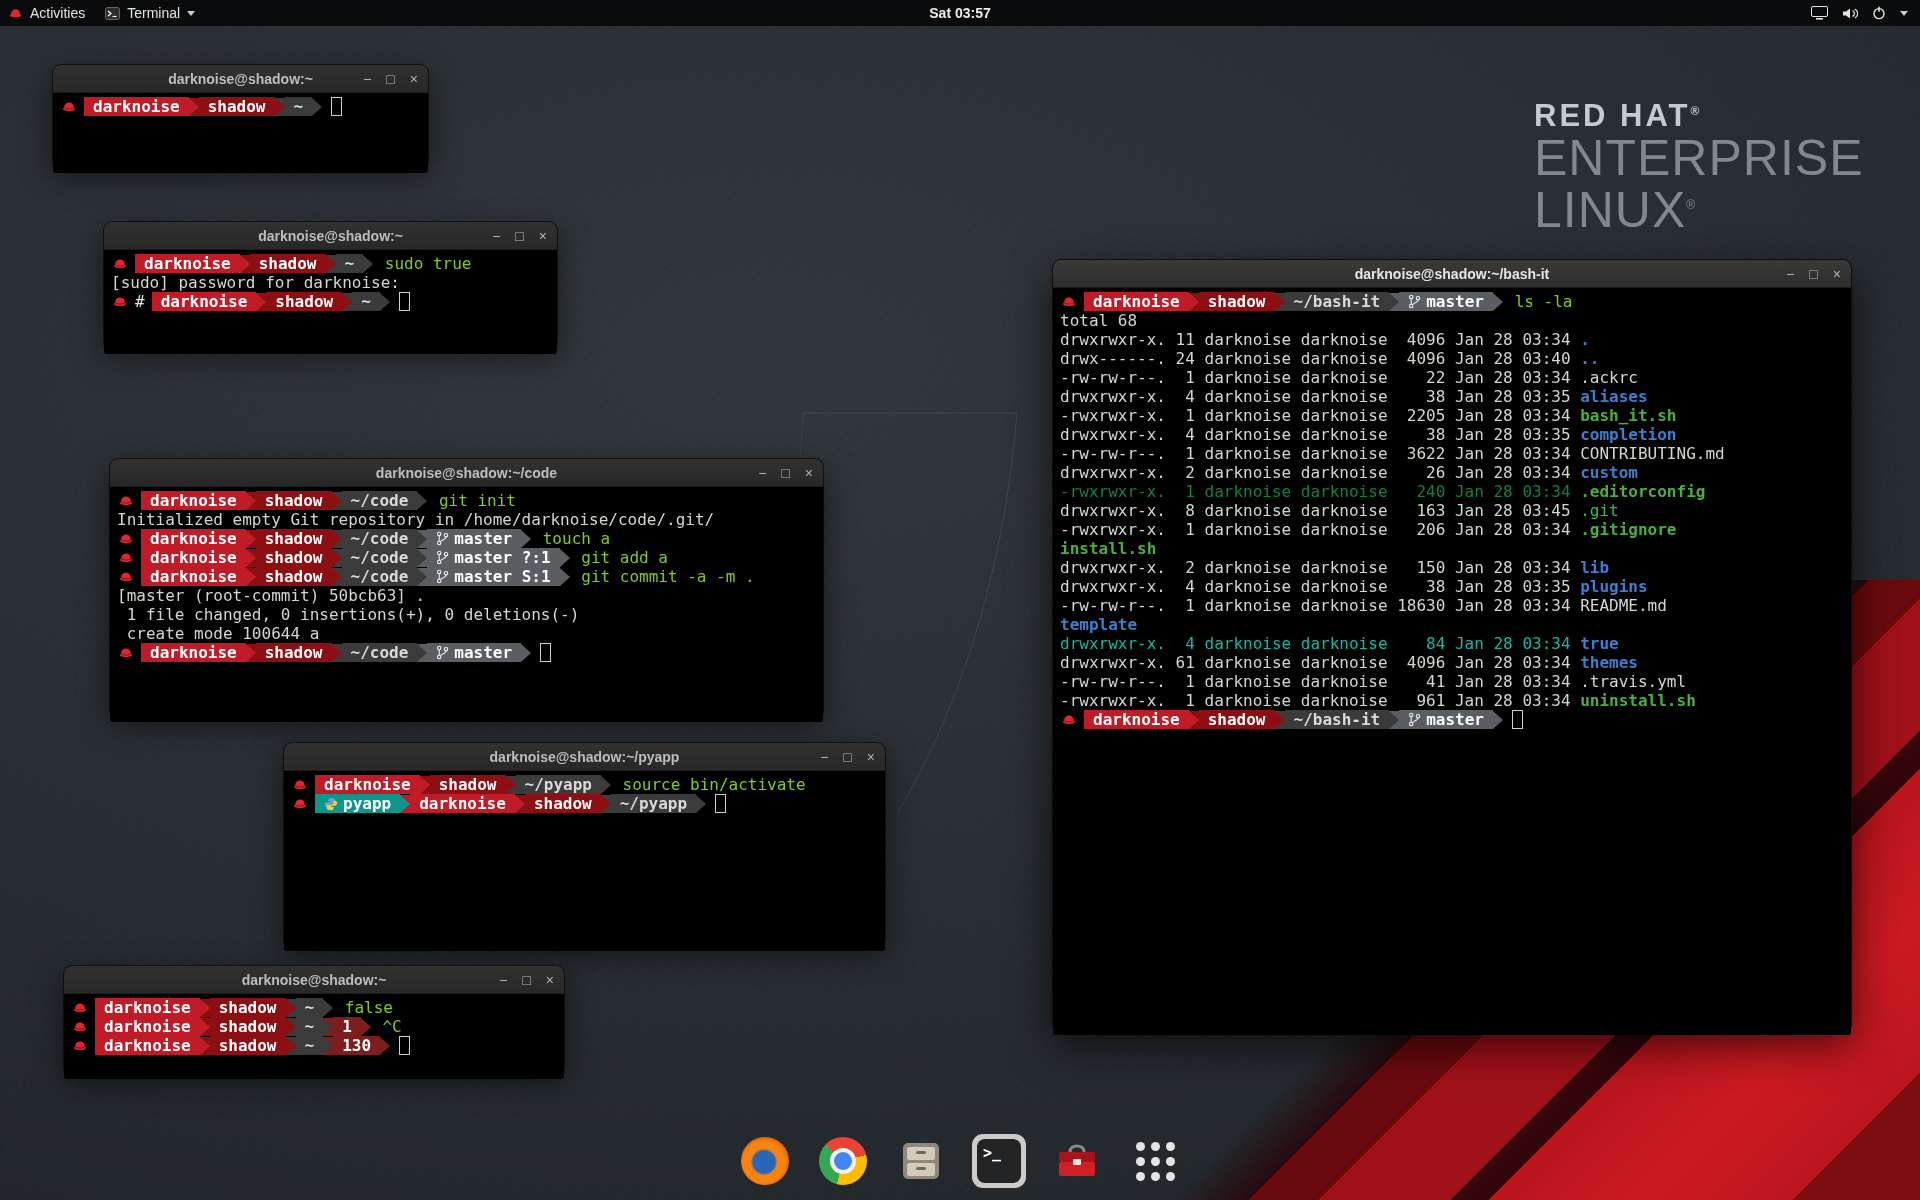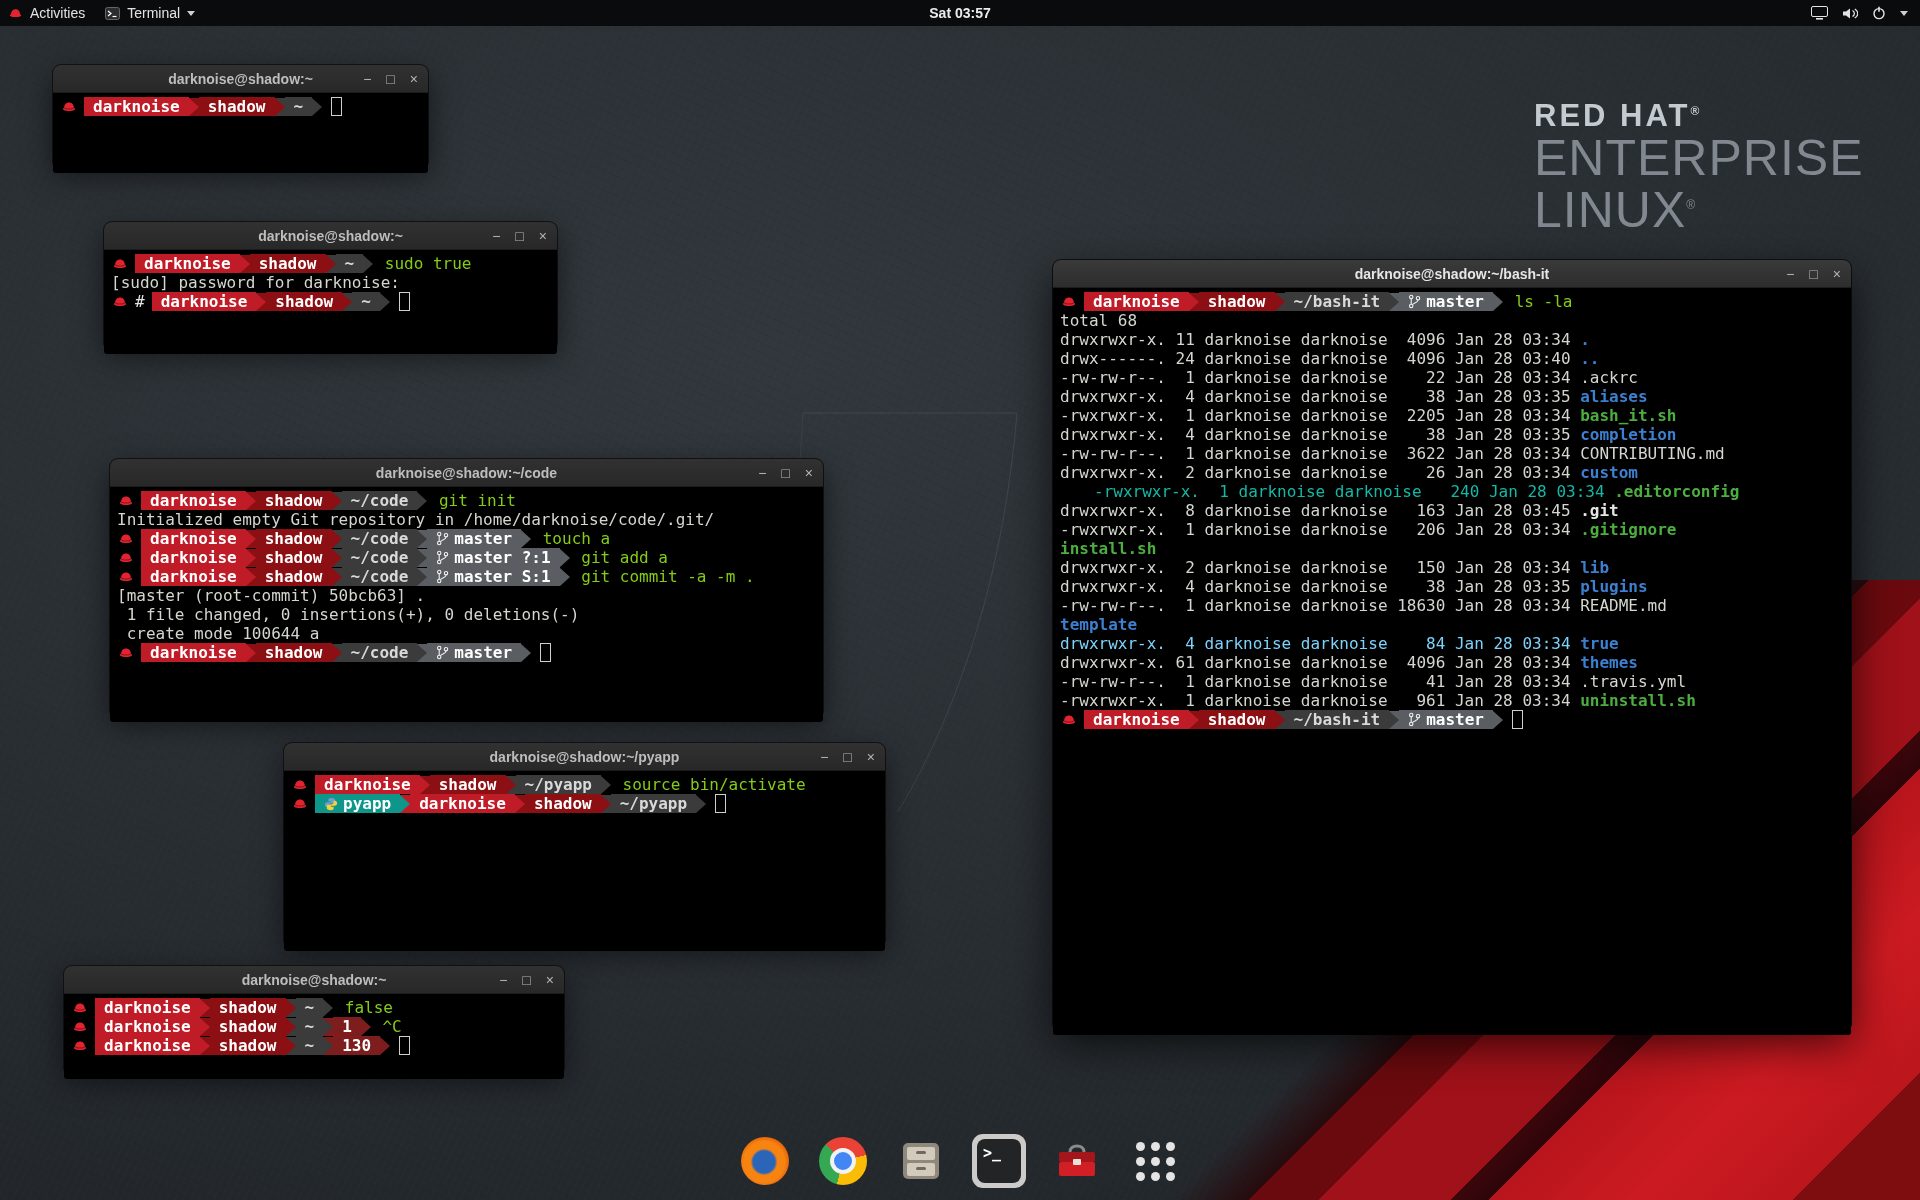--- a/index.html
+++ b/index.html
@@ -309,7 +309,7 @@
         <div class="tline"><span style="color: rgb(211, 215, 207);">drwxrwxr-x.  4 darknoise darknoise    38 Jan 28 03:35 </span><span style="color: rgb(61, 127, 208); font-weight: bold;">completion</span></div>
         <div class="tline"><span style="color: rgb(211, 215, 207);">-rw-rw-r--.  1 darknoise darknoise  3622 Jan 28 03:34 </span><span style="color: rgb(211, 215, 207);">CONTRIBUTING.md</span></div>
         <div class="tline"><span style="color: rgb(211, 215, 207);">drwxrwxr-x.  2 darknoise darknoise    26 Jan 28 03:34 </span><span style="color: rgb(61, 127, 208); font-weight: bold;">custom</span></div>
-        <div class="tline"><span style="color: #14b8a6; margin-left: 34px;">-rwxrwxr-x.  1 darknoise darknoise   240 Jan 28 03:34 </span><span style="color: rgb(76, 174, 63); font-weight: bold;">.editorconfig</span></div>
+        <div class="tline"><span style="color: #15803d;">-rwxrwxr-x.  1 darknoise darknoise   240 Jan 28 03:34 </span><span style="color: rgb(76, 174, 63); font-weight: bold;">.editorconfig</span></div>
         <div class="tline"><span style="color: rgb(211, 215, 207);">drwxrwxr-x.  8 darknoise darknoise   163 Jan 28 03:45 </span><span style="color: #e5e5e5; font-weight: bold;">.git</span></div>
         <div class="tline"><span style="color: rgb(211, 215, 207);">-rwxrwxr-x.  1 darknoise darknoise   206 Jan 28 03:34 </span><span style="color: rgb(76, 174, 63); font-weight: bold;">.gitignore</span></div>
         <div class="tline"><span style="color: rgb(76, 174, 63); font-weight: bold;">install.sh</span></div>

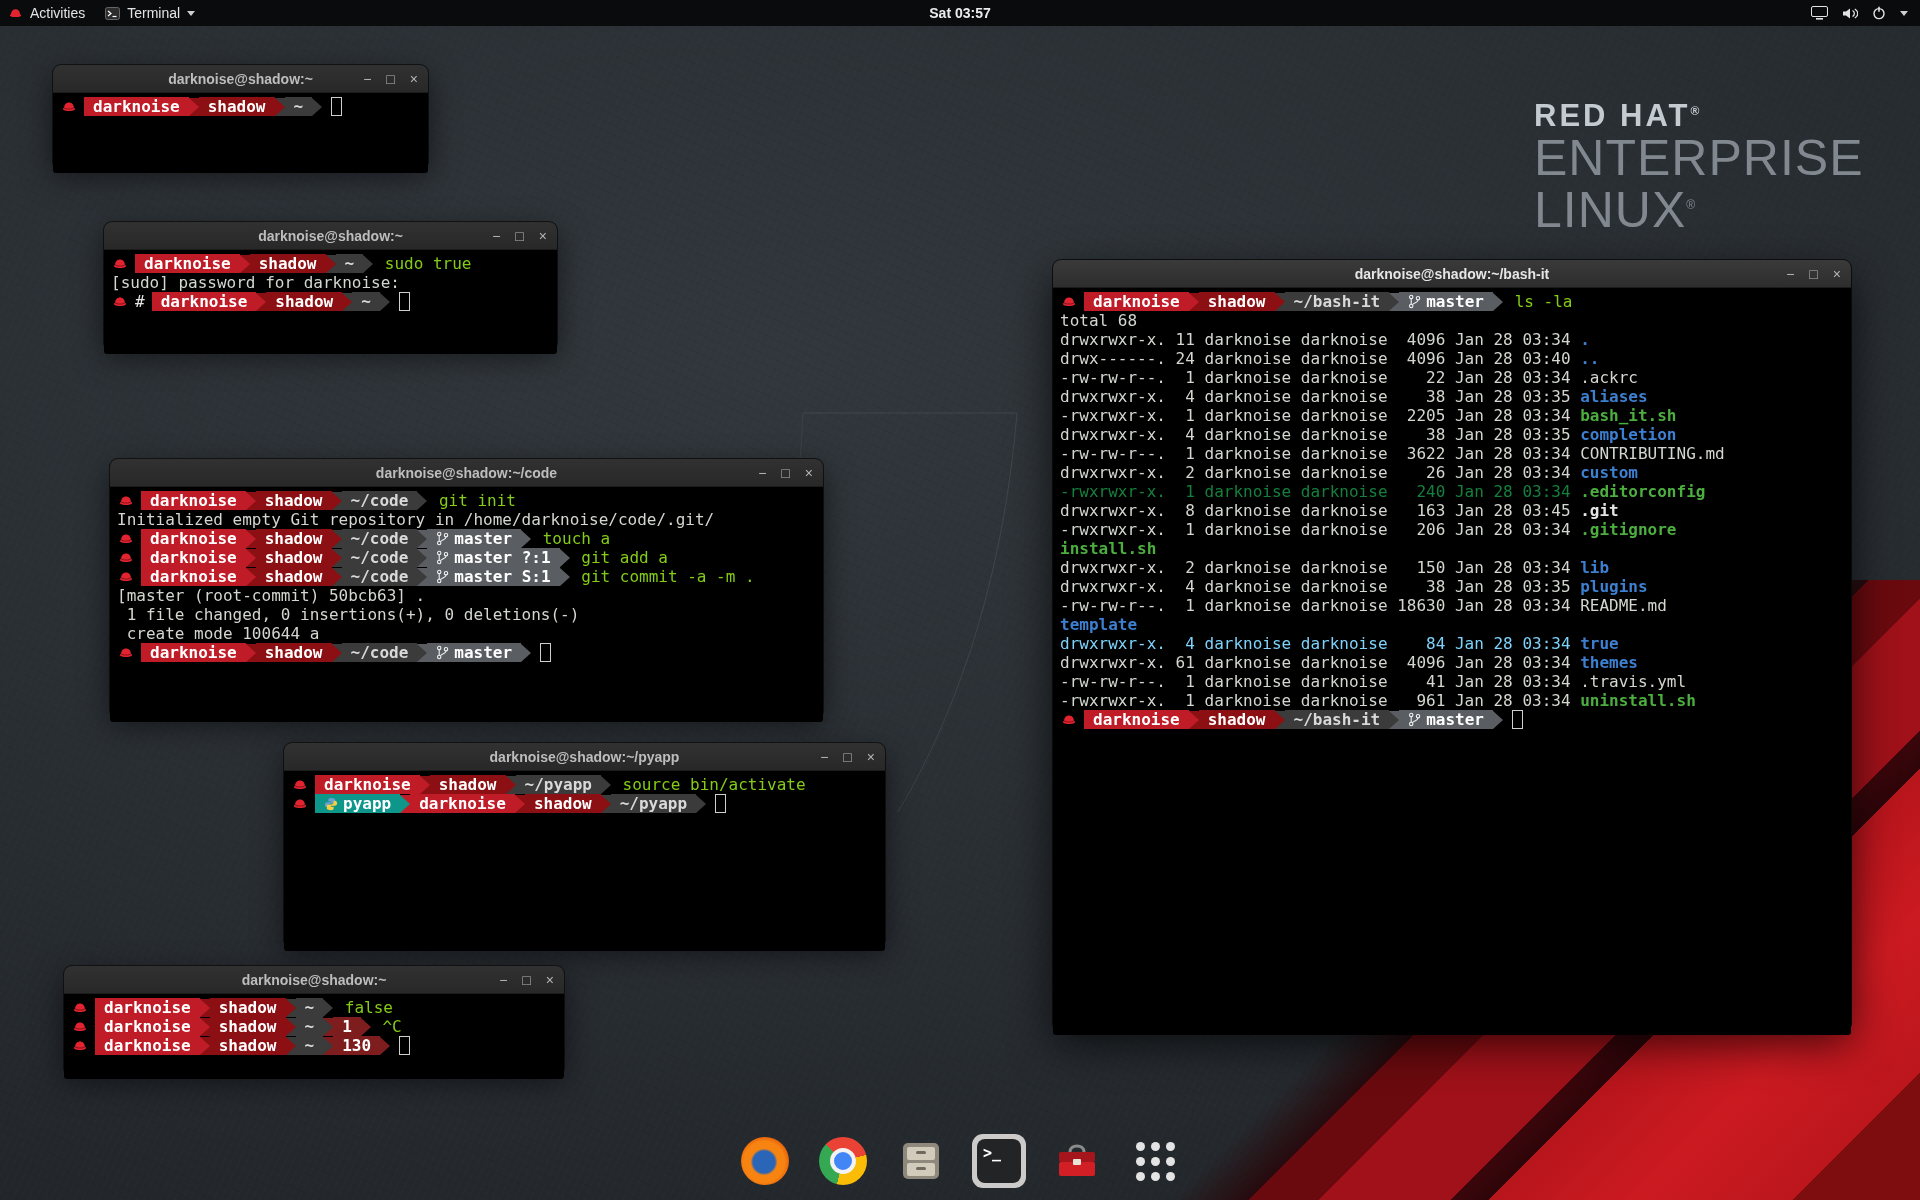--- a/index.html
+++ b/index.html
@@ -310,7 +310,7 @@
         <div class="tline"><span style="color: rgb(211, 215, 207);">-rw-rw-r--.  1 darknoise darknoise  3622 Jan 28 03:34 </span><span style="color: rgb(211, 215, 207);">CONTRIBUTING.md</span></div>
         <div class="tline"><span style="color: rgb(211, 215, 207);">drwxrwxr-x.  2 darknoise darknoise    26 Jan 28 03:34 </span><span style="color: rgb(61, 127, 208); font-weight: bold;">custom</span></div>
         <div class="tline"><span style="color: #15803d;">-rwxrwxr-x.  1 darknoise darknoise   240 Jan 28 03:34 </span><span style="color: rgb(76, 174, 63); font-weight: bold;">.editorconfig</span></div>
-        <div class="tline"><span style="color: rgb(211, 215, 207);">drwxrwxr-x.  8 darknoise darknoise   163 Jan 28 03:45 </span><span style="color: #e5e5e5; font-weight: bold;">.git</span></div>
+        <div class="tline"><span style="color: rgb(211, 215, 207);">drwxrwxr-x.  8 darknoise darknoise   163 Jan 28 03:45 </span><span style="color: #22c55e; font-weight: normal;">.git</span></div>
         <div class="tline"><span style="color: rgb(211, 215, 207);">-rwxrwxr-x.  1 darknoise darknoise   206 Jan 28 03:34 </span><span style="color: rgb(76, 174, 63); font-weight: bold;">.gitignore</span></div>
         <div class="tline"><span style="color: rgb(76, 174, 63); font-weight: bold;">install.sh</span></div>
         <div class="tline"><span style="color: rgb(211, 215, 207);">drwxrwxr-x.  2 darknoise darknoise   150 Jan 28 03:34 </span><span style="color: rgb(61, 127, 208); font-weight: bold;">lib</span></div>

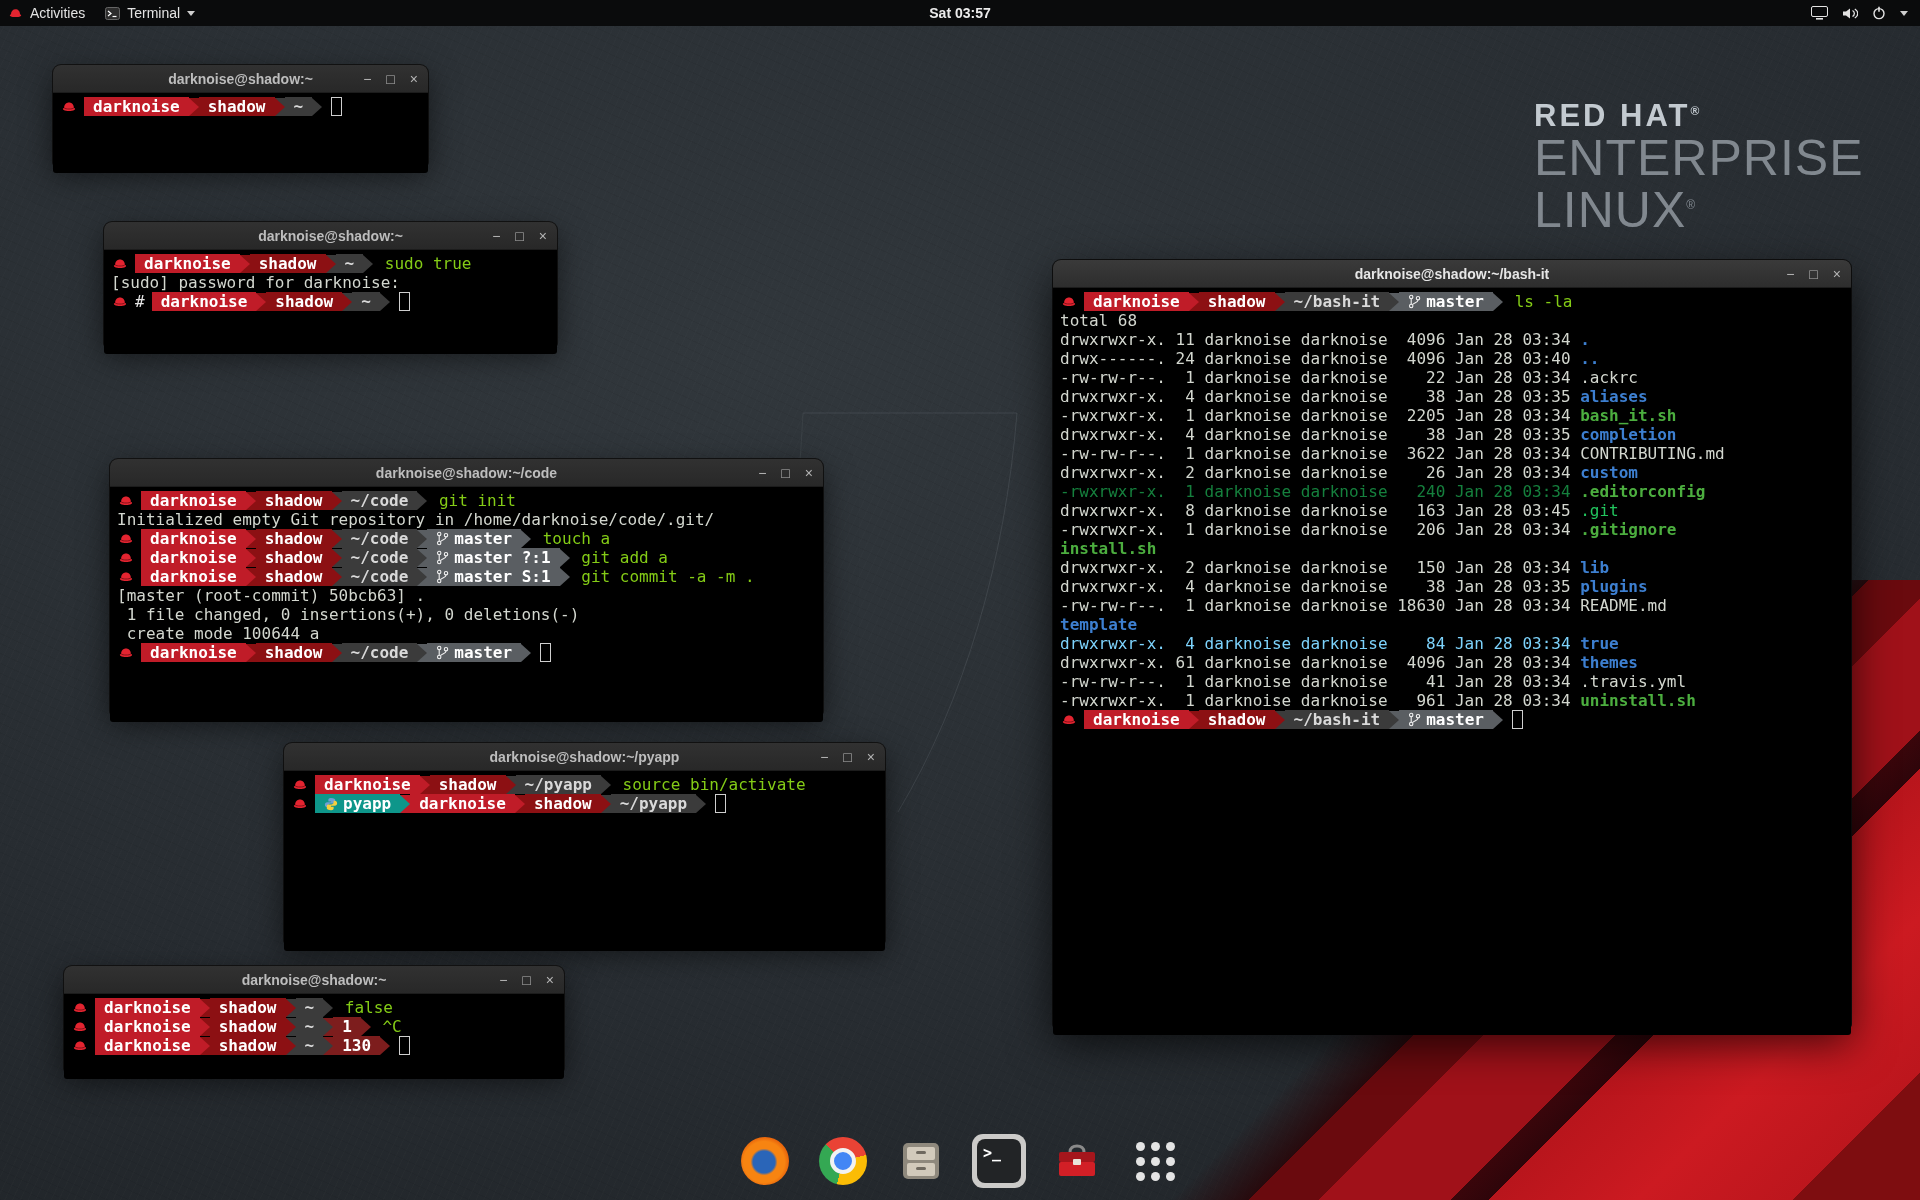--- a/index.html
+++ b/index.html
@@ -317,7 +317,7 @@
         <div class="tline"><span style="color: rgb(211, 215, 207);">drwxrwxr-x.  4 darknoise darknoise    38 Jan 28 03:35 </span><span style="color: rgb(61, 127, 208); font-weight: bold;">plugins</span></div>
         <div class="tline"><span style="color: rgb(211, 215, 207);">-rw-rw-r--.  1 darknoise darknoise 18630 Jan 28 03:34 </span><span style="color: rgb(211, 215, 207);">README.md</span></div>
         <div class="tline"><span style="color: rgb(61, 127, 208); font-weight: bold;">template</span></div>
-        <div class="tline"><span style="color: #7dd3fc;">drwxrwxr-x.  4 darknoise darknoise    84 Jan 28 03:34 </span><span style="color: rgb(61, 127, 208); font-weight: bold;">true</span></div>
+        <div class="tline"><span style="color: #14b8a6;">drwxrwxr-x.  4 darknoise darknoise    84 Jan 28 03:34 </span><span style="color: rgb(61, 127, 208); font-weight: bold;">true</span></div>
         <div class="tline"><span style="color: rgb(211, 215, 207);">drwxrwxr-x. 61 darknoise darknoise  4096 Jan 28 03:34 </span><span style="color: rgb(61, 127, 208); font-weight: bold;">themes</span></div>
         <div class="tline"><span style="color: rgb(211, 215, 207);">-rw-rw-r--.  1 darknoise darknoise    41 Jan 28 03:34 </span><span style="color: rgb(211, 215, 207);">.travis.yml</span></div>
         <div class="tline"><span style="color: rgb(211, 215, 207);">-rwxrwxr-x.  1 darknoise darknoise   961 Jan 28 03:34 </span><span style="color: rgb(76, 174, 63); font-weight: bold;">uninstall.sh</span></div>

